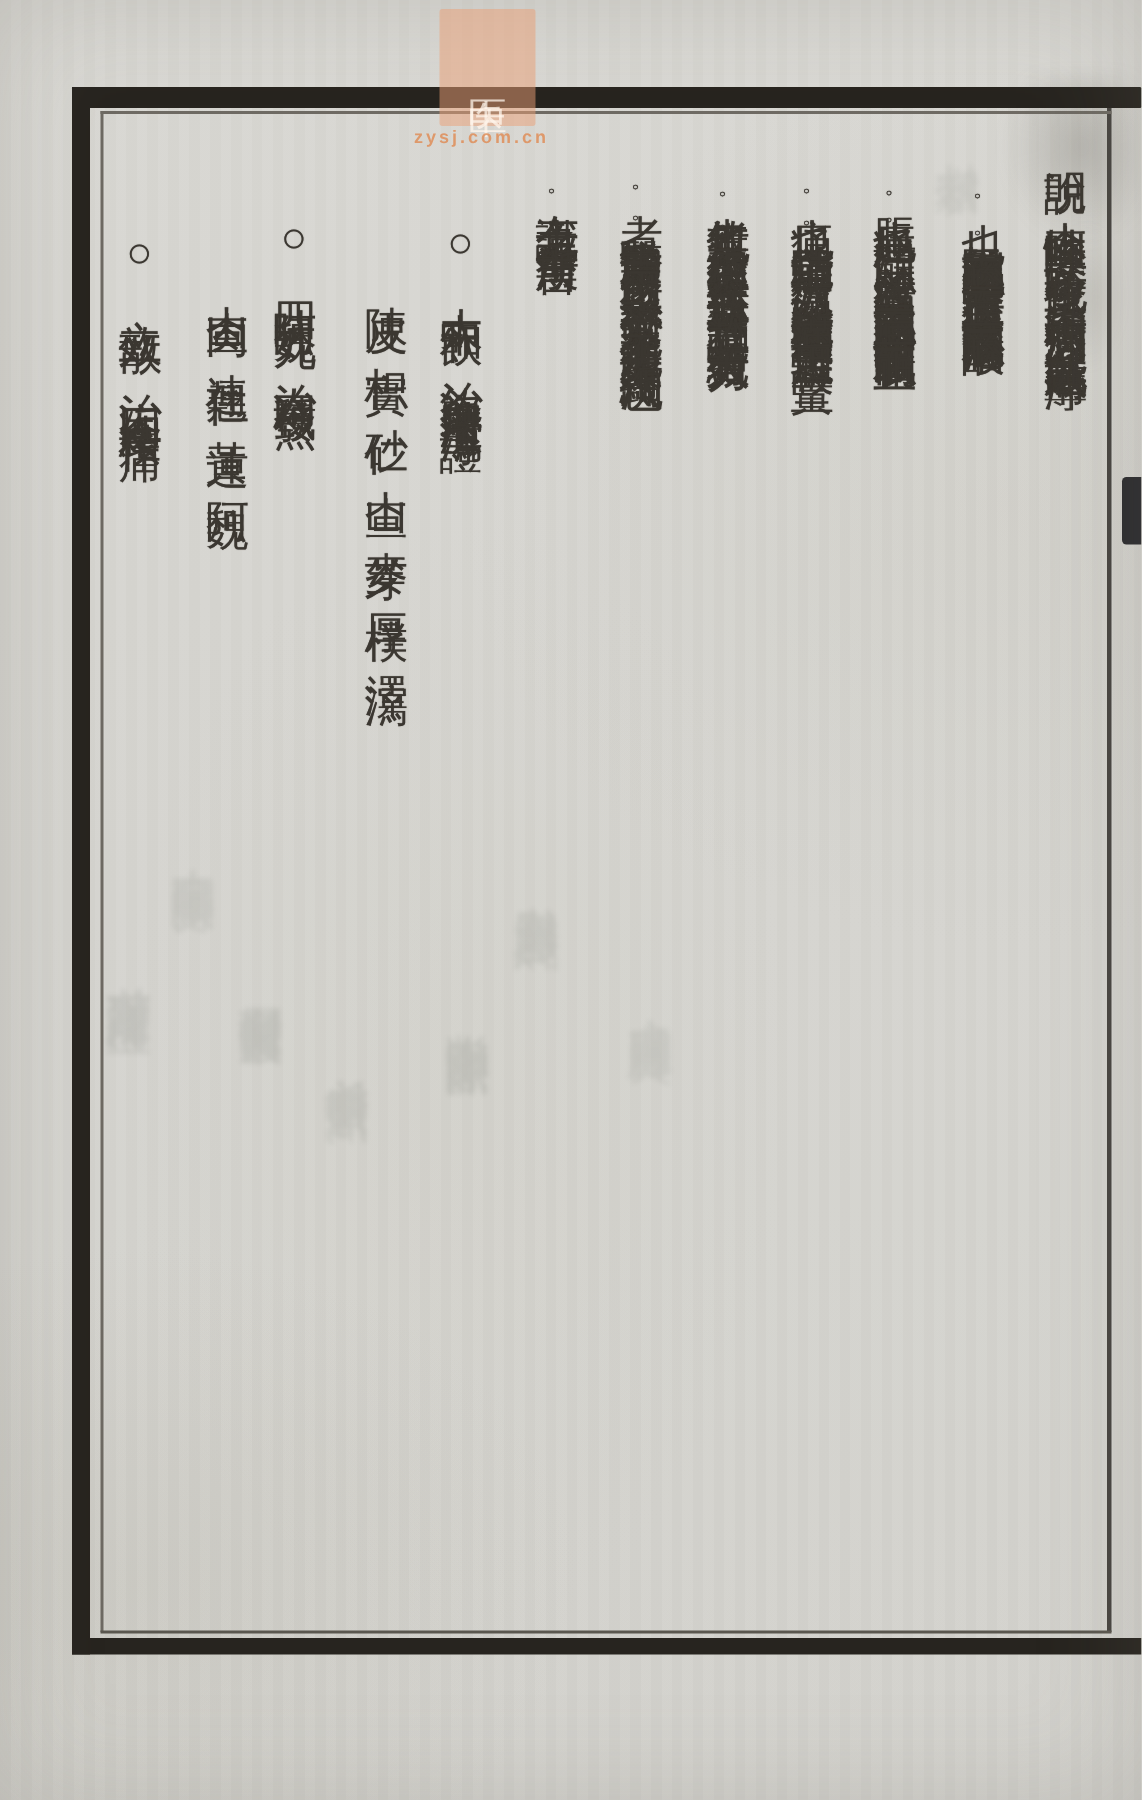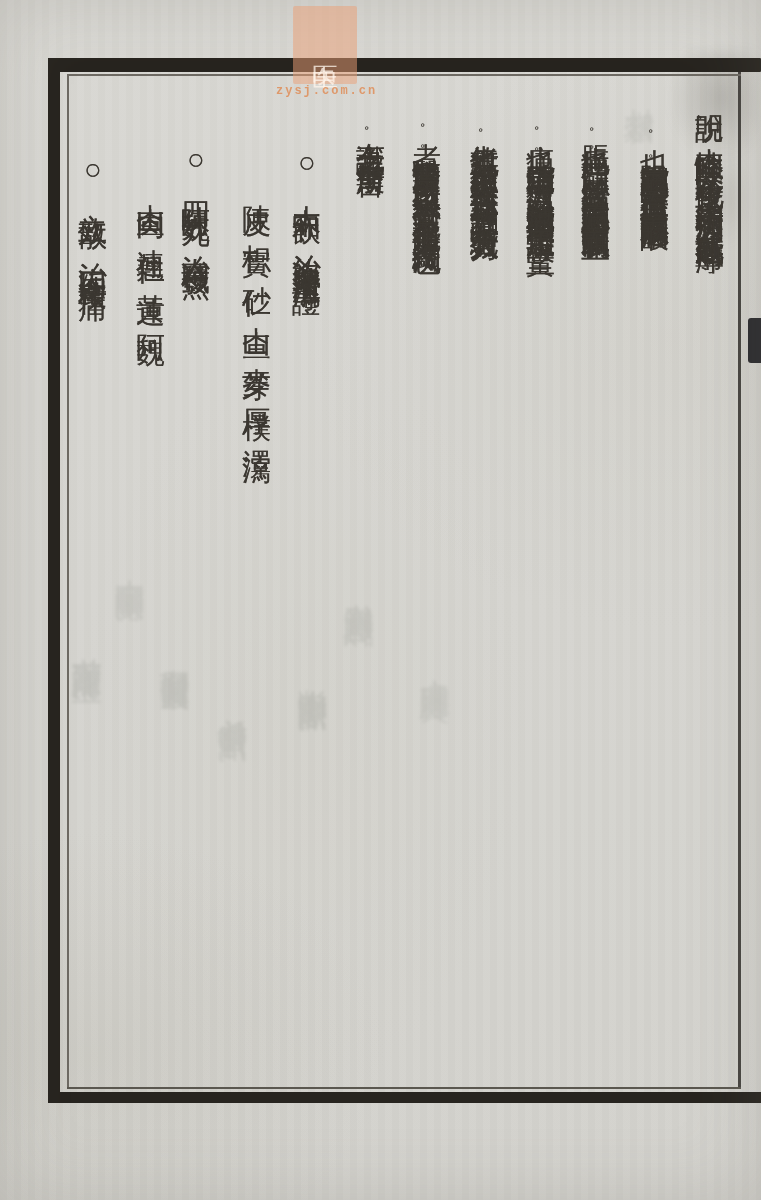--- a/index.html
+++ b/index.html
@@ -85,7 +85,7 @@
   }
   .site{
     position:absolute;left:276px;top:84px;z-index:5;
-    font-family:Liberation Mono, monospace;
+    font-family:Liberation Sans, sans-serif;
     font-size:12px;font-weight:bold;color:#e08a52;letter-spacing:2px;opacity:0.8;
   }
 </style>

